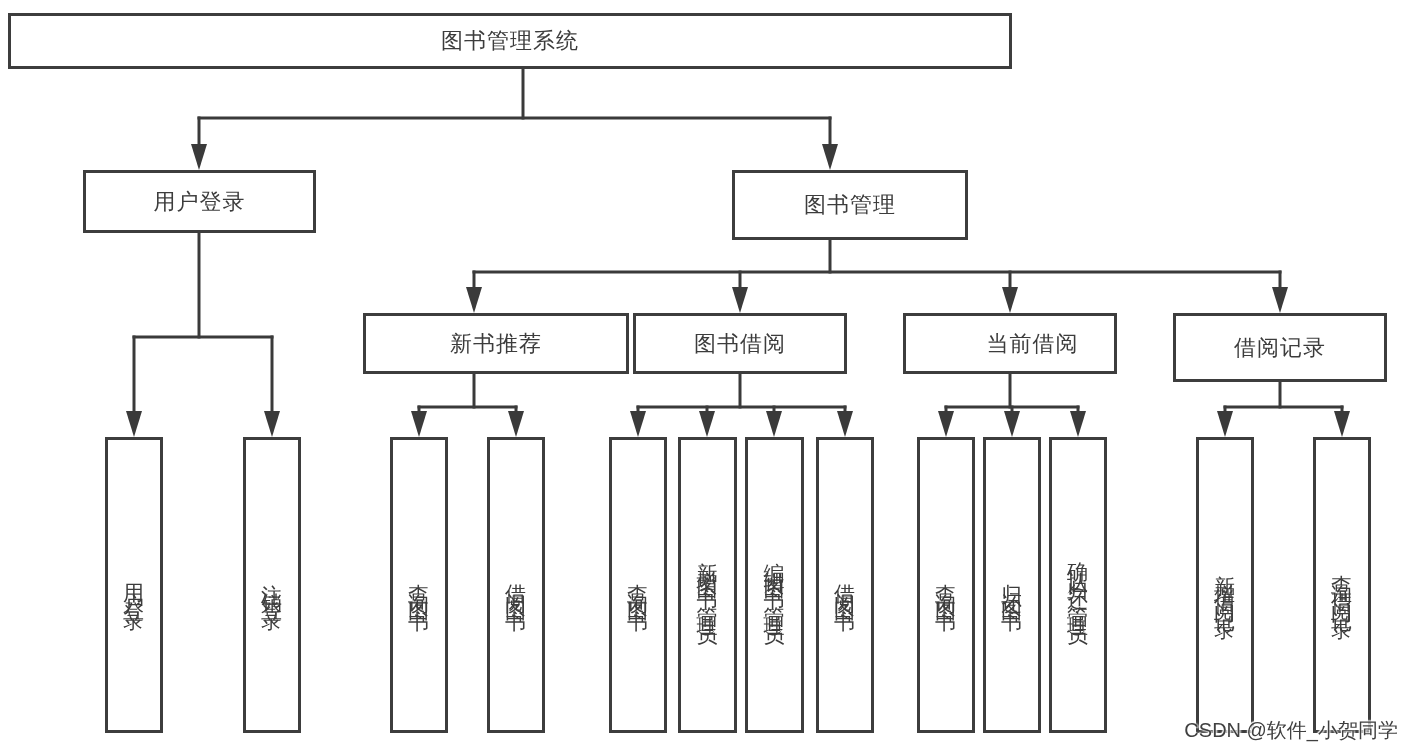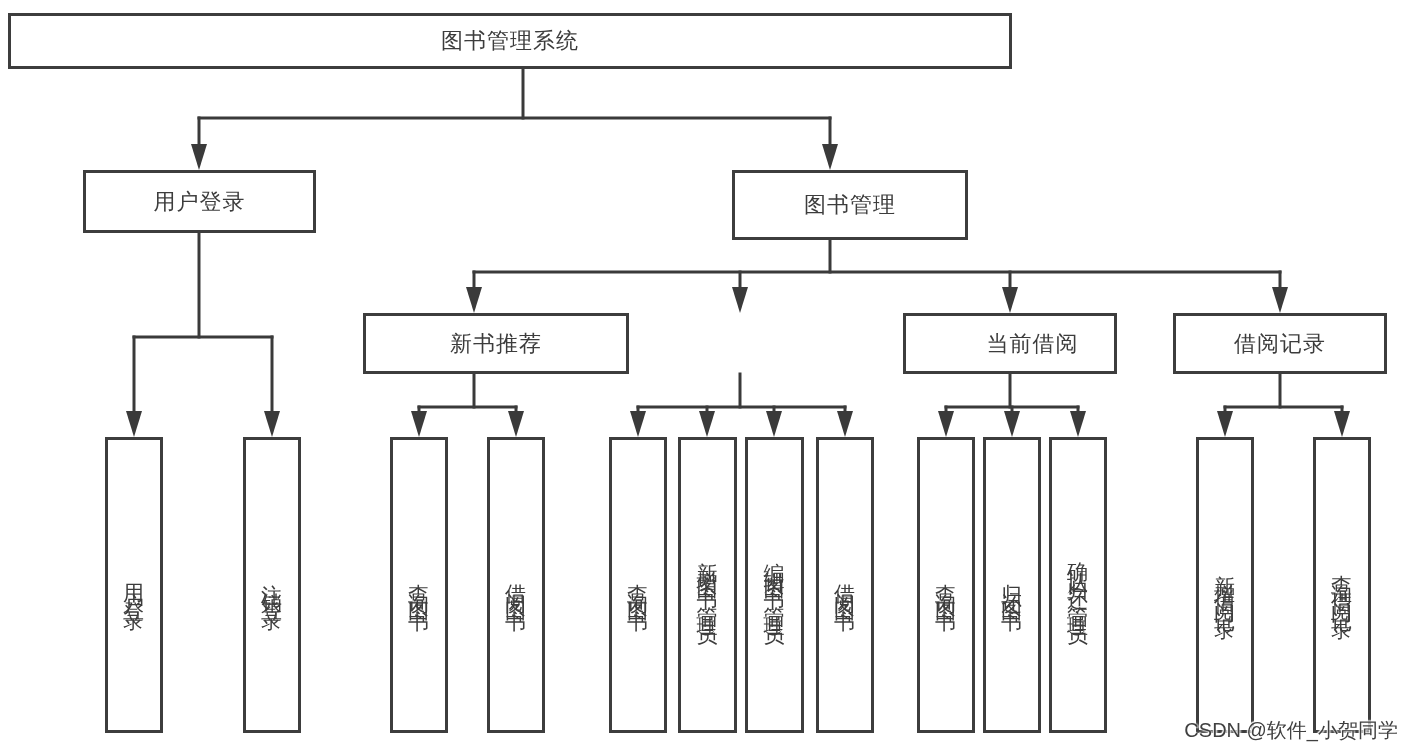--- a/index.html
+++ b/index.html
@@ -126,6 +126,9 @@
   <div class="node node-h" style="left:363px; top:313px; width:266px; height:61px;">
     <span>新书推荐</span>
   </div>
+  <div class="node node-h" style="left:633px; top:313px; width:214px; height:61px;">
+    <span>图书借阅</span>
+  </div>
   <div class="node node-h" style="left:903px; top:313px; width:214px; height:61px;padding-left:45px;">
     <span>当前借阅</span>
   </div>

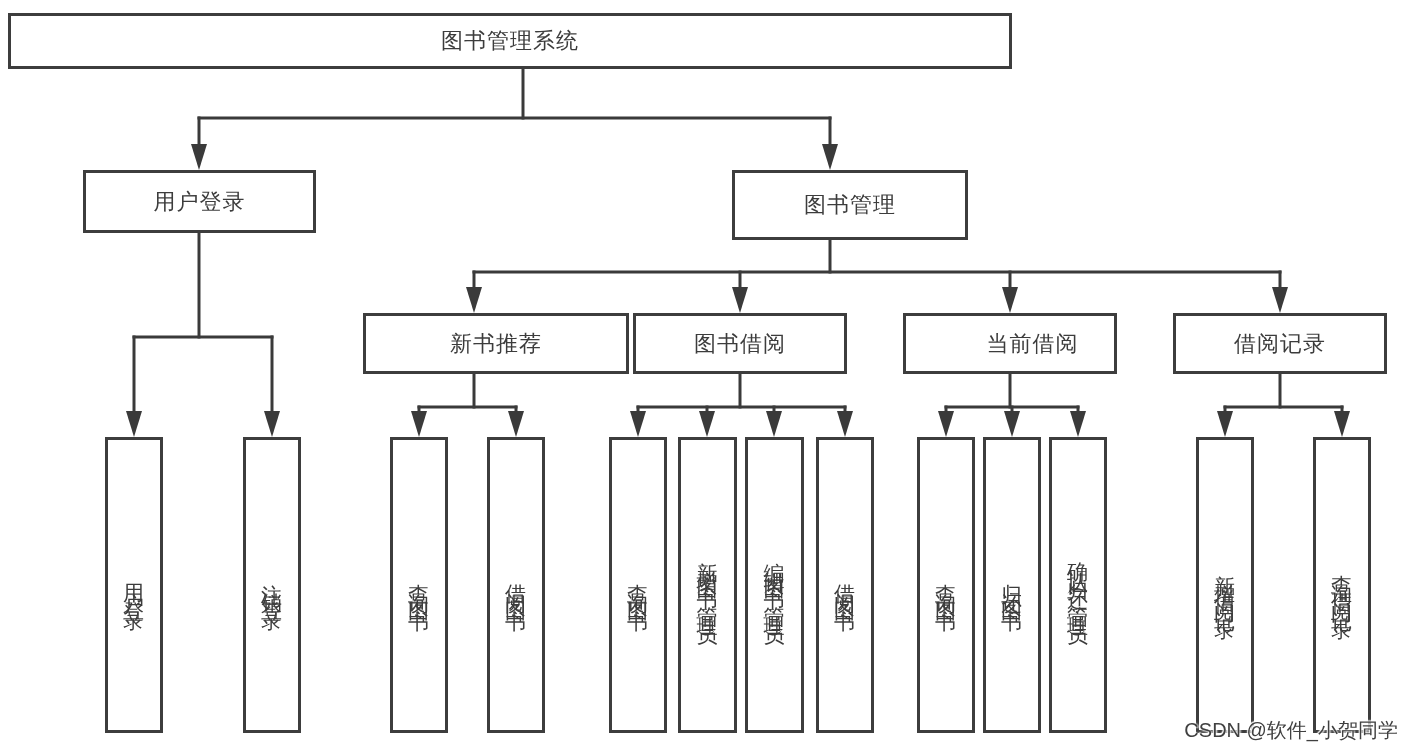--- a/index.html
+++ b/index.html
@@ -132,7 +132,7 @@
   <div class="node node-h" style="left:903px; top:313px; width:214px; height:61px;padding-left:45px;">
     <span>当前借阅</span>
   </div>
-  <div class="node node-h" style="left:1173px; top:313px; width:214px; height:61px;">
+  <div class="node node-h" style="left:1173px; top:313px; width:214px; height:69px;">
     <span>借阅记录</span>
   </div>
 

